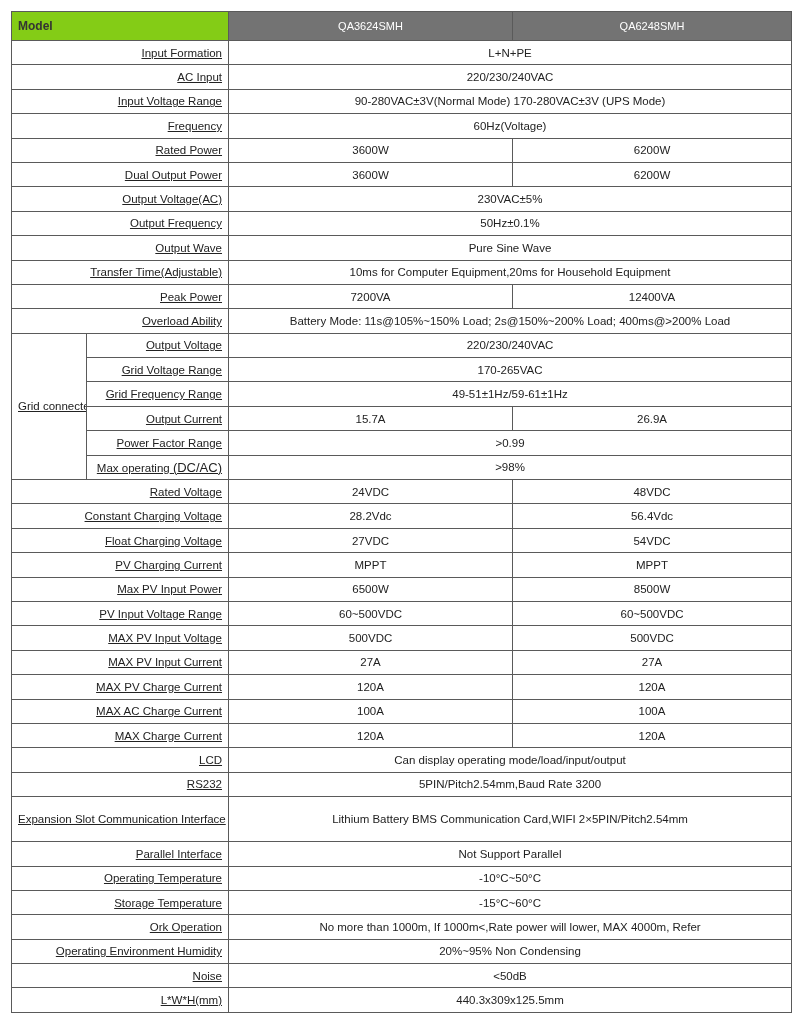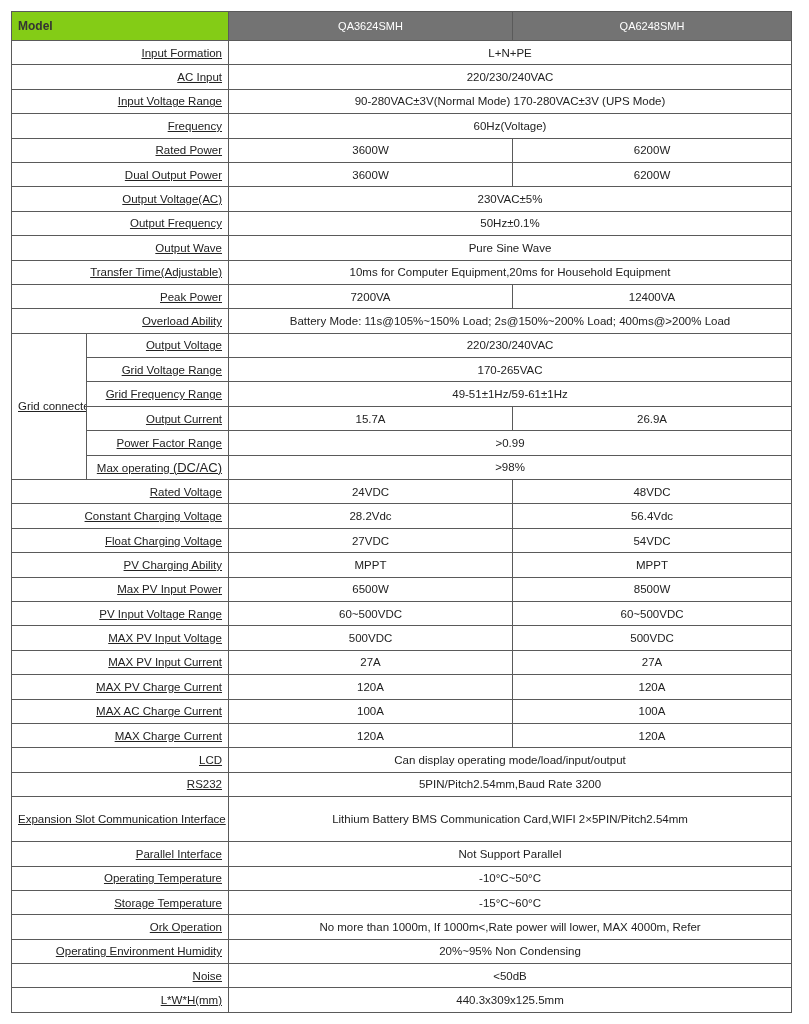--- a/index.html
+++ b/index.html
@@ -128,7 +128,7 @@
         <td class="val">54VDC</td>
       </tr>
       <tr>
-        <td colspan="2" class="lbl">PV Charging Ability</td>
+        <td colspan="2" class="lbl">PV Charging Current</td>
         <td class="val">MPPT</td>
         <td class="val">MPPT</td>
       </tr>

